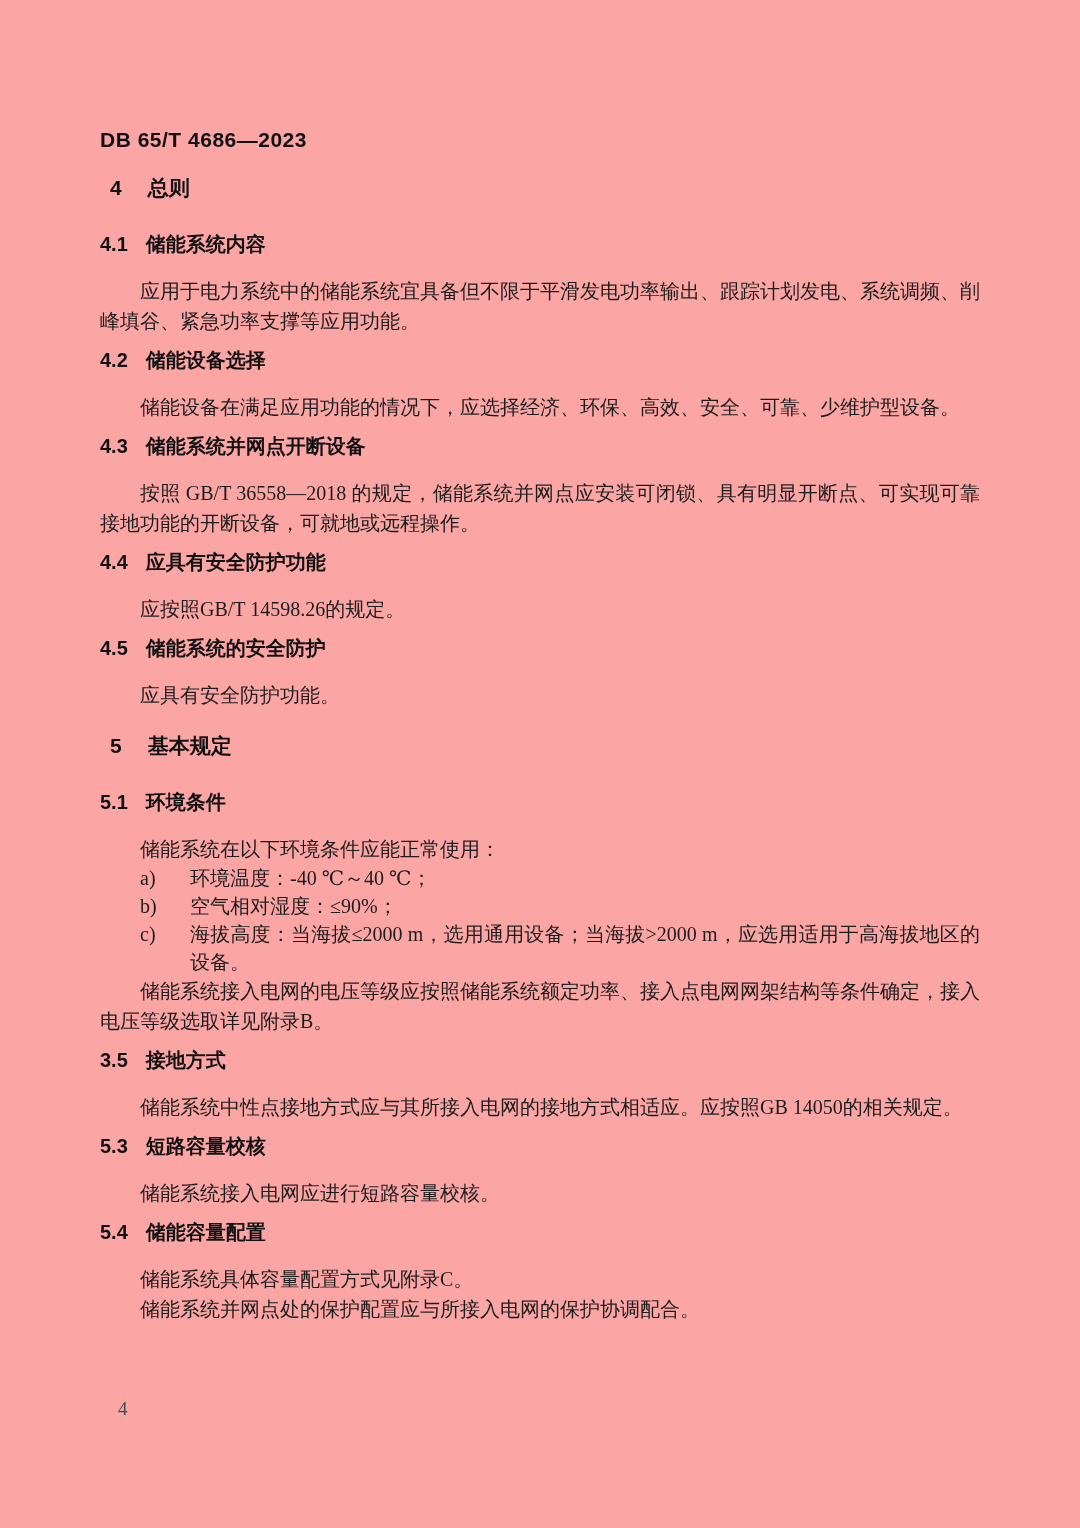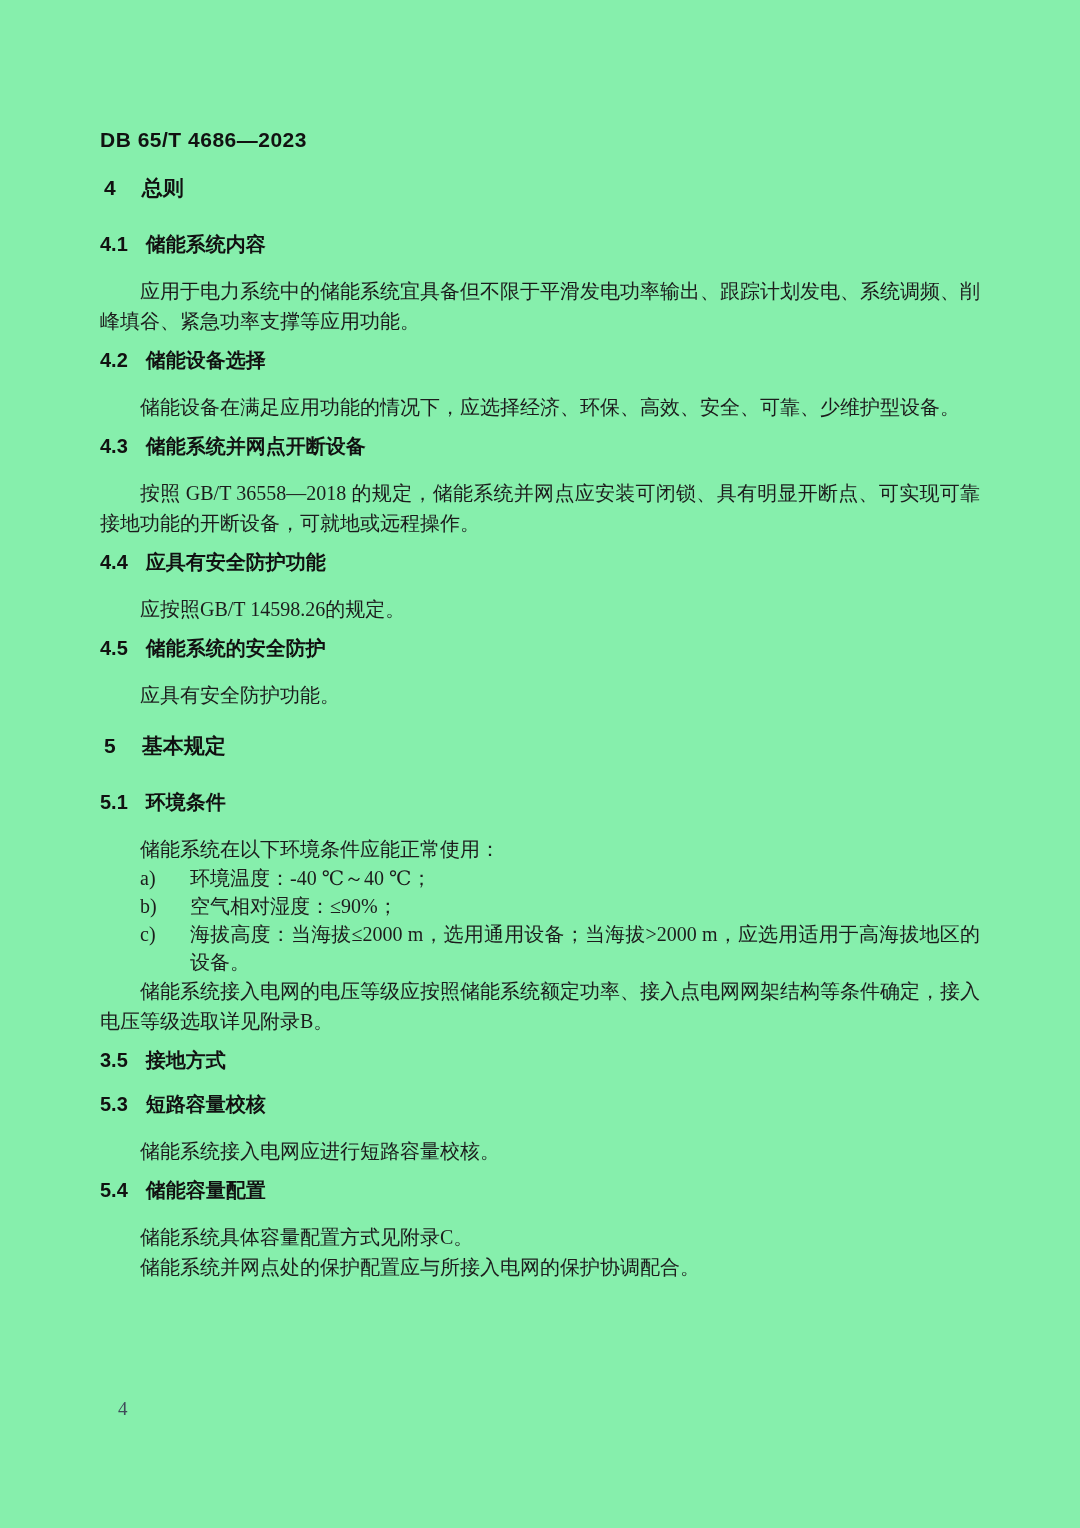--- a/index.html
+++ b/index.html
@@ -11,7 +11,7 @@
     position: relative;
     width: 1080px;
     height: 1528px;
-    background: #86efac;
+    background: #fca5a5;
     overflow: hidden;
     color: #1c1c1c;
     font-family: "Liberation Serif", "DejaVu Serif", serif;

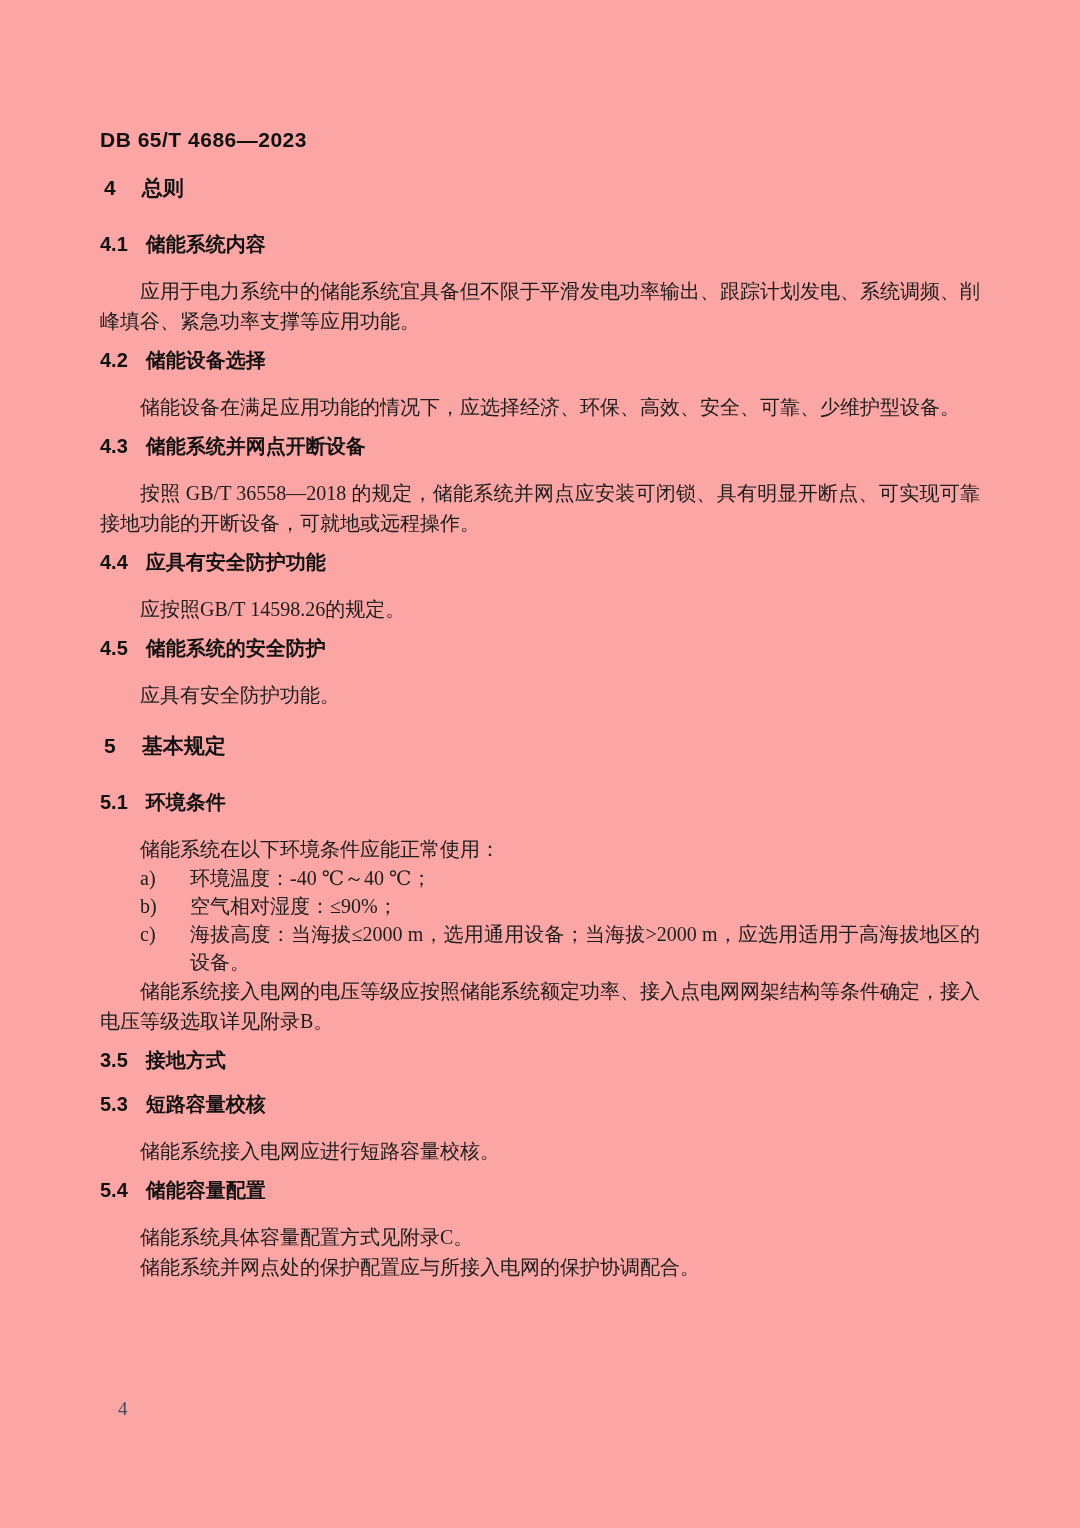--- a/index.html
+++ b/index.html
@@ -36,7 +36,7 @@
     font-size: 21px;
     line-height: 24px;
     color: #111111;
-    margin: 24px 0 32px 4px;
+    margin: 24px 0 32px 10px;
   }
   h1.chapter .num { margin-right: 26px; }
   h2.section {

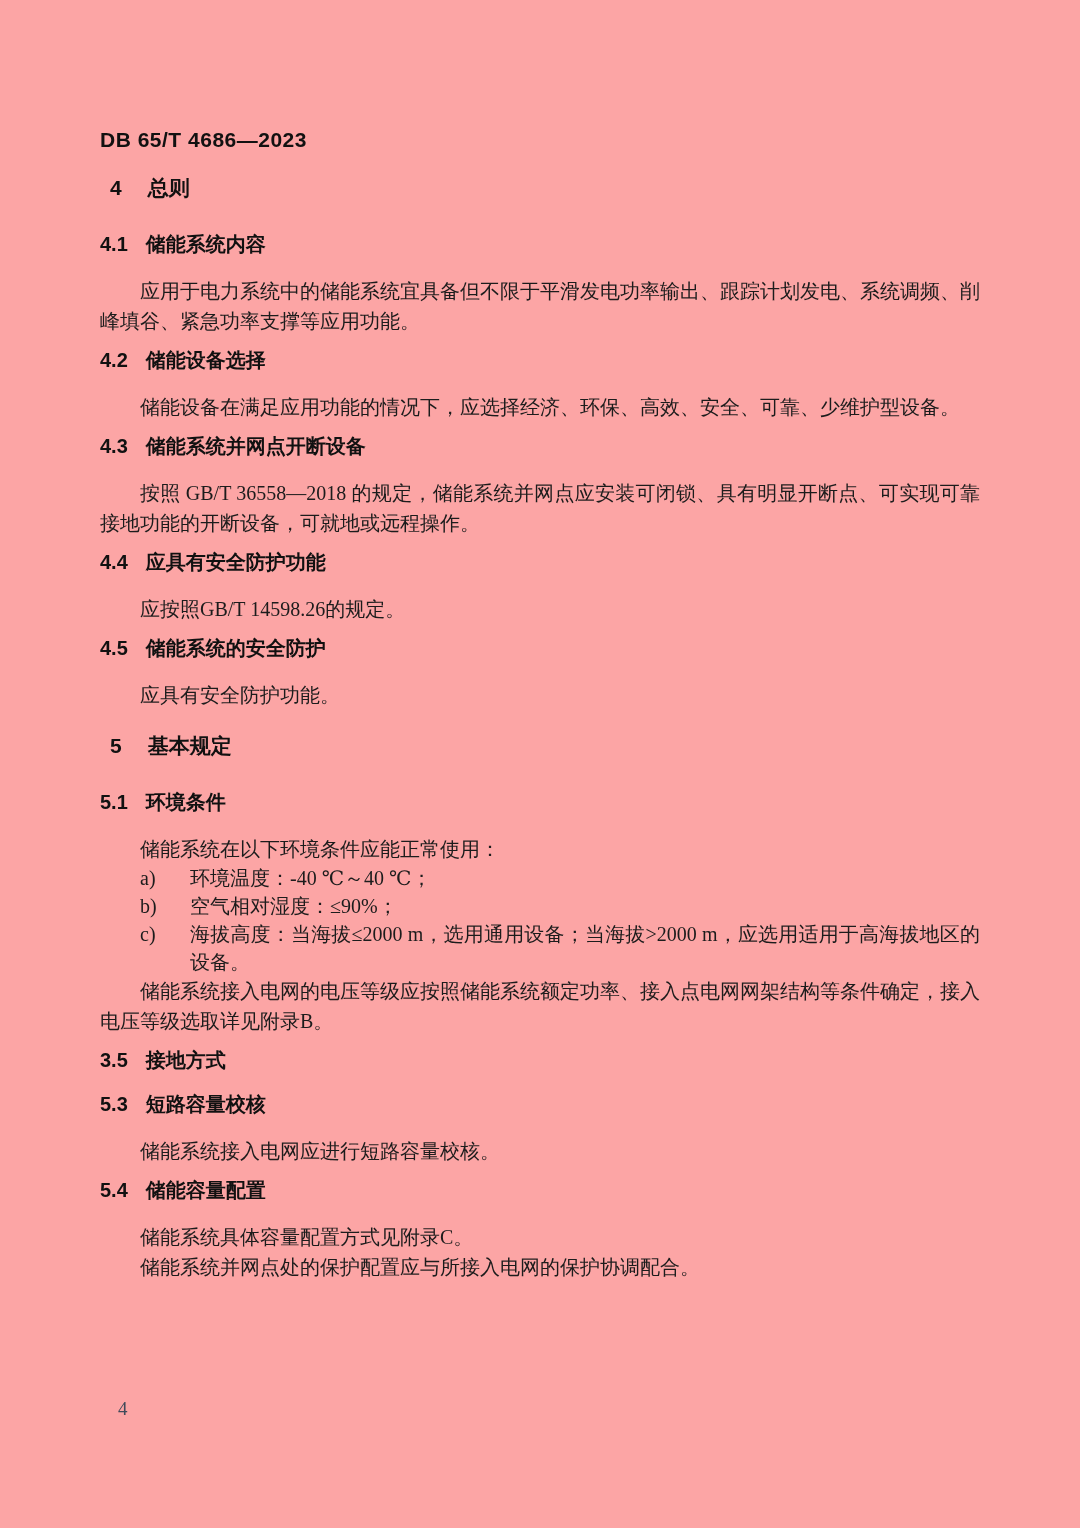--- a/index.html
+++ b/index.html
@@ -140,6 +140,7 @@
     <h2 class="section">
       <span class="num">3.5</span><span>接地方式</span>
     </h2>
+    <p class="body">储能系统中性点接地方式应与其所接入电网的接地方式相适应。应按照GB 14050的相关规定。</p>
 
     <h2 class="section">
       <span class="num">5.3</span><span>短路容量校核</span>

